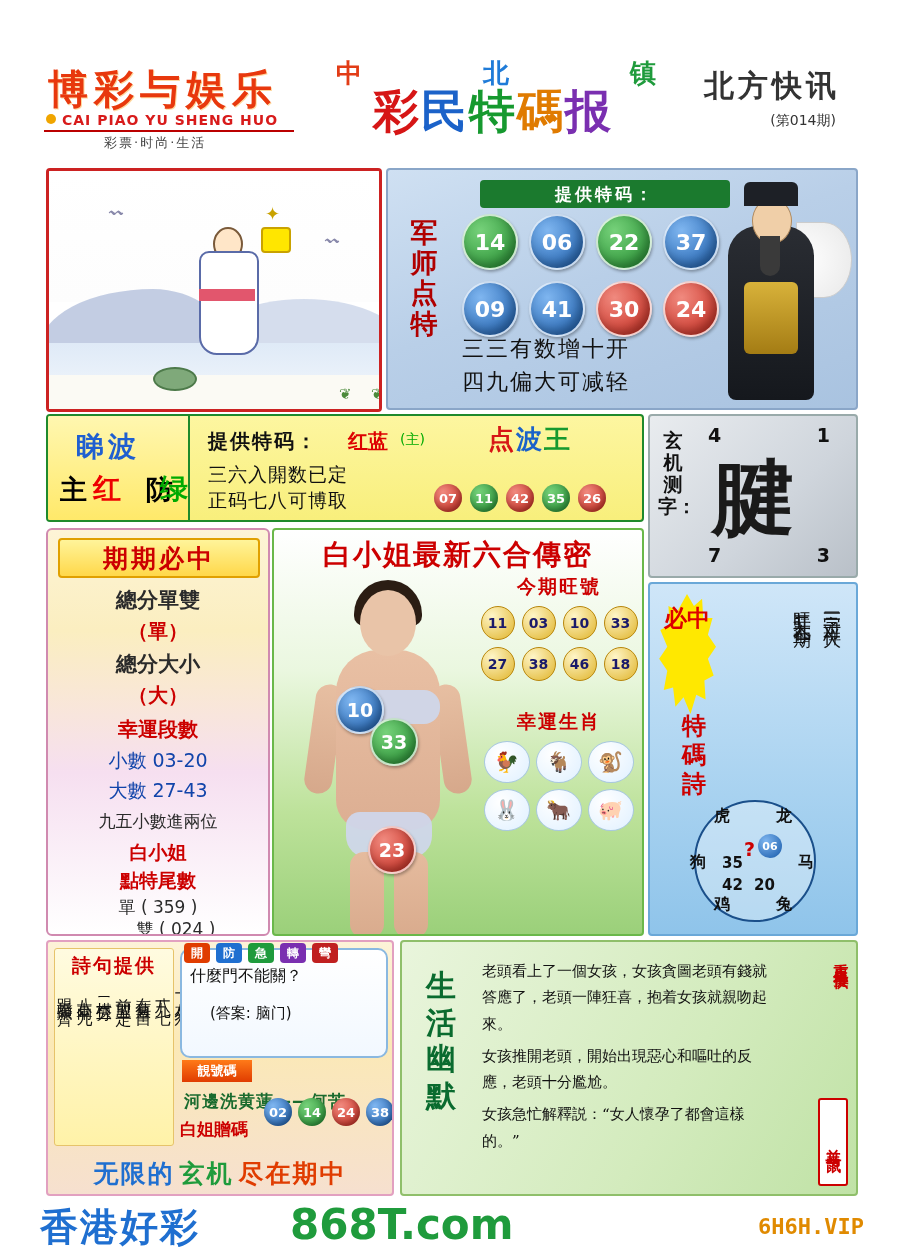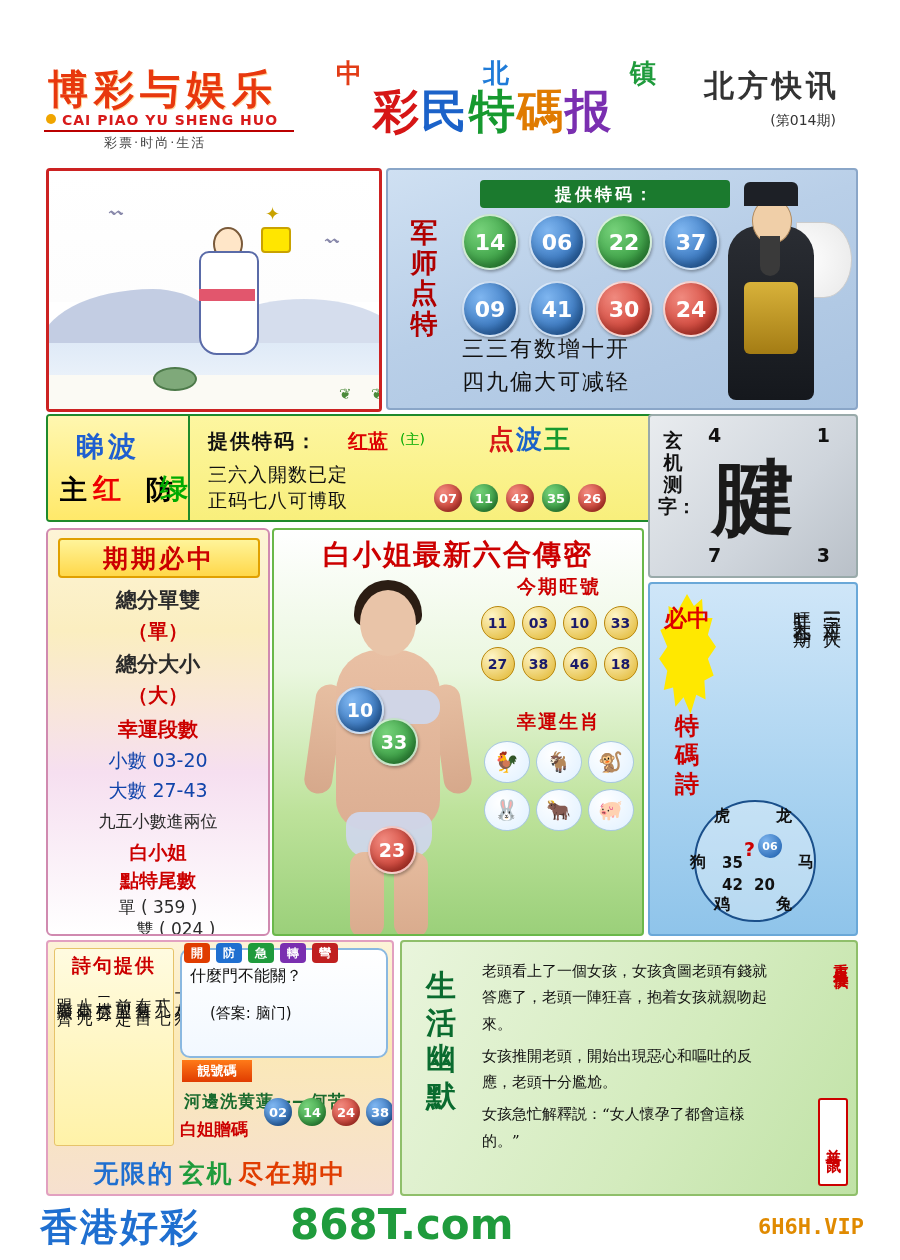--- a/index.html
+++ b/index.html
@@ -188,7 +188,6 @@
     position:absolute;left:46px;top:414px;width:594px;height:104px;
     border:2px solid #1f8a2c;border-radius:4px;overflow:hidden;
     background:linear-gradient(#fdf6a0,#f8ef7c);
-    padding-left:36px;
   }
   .row2 .left-col{
     position:absolute;left:0;top:0;width:140px;height:100%;

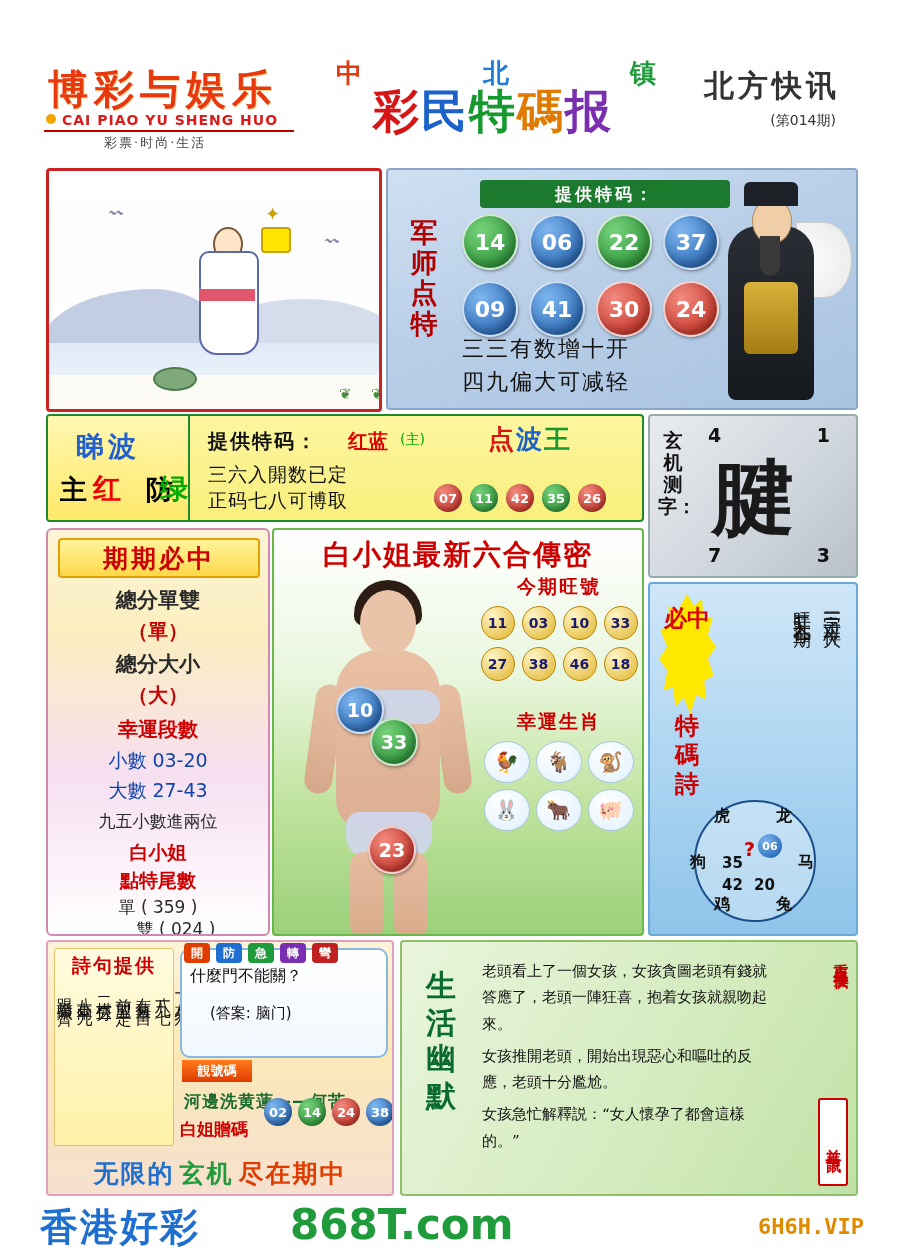--- a/index.html
+++ b/index.html
@@ -365,7 +365,7 @@
     font-size:23px;font-weight:bold;color:#d00;line-height:1.25;
   }
   .bzts .vtxt{
-    position:absolute;left:14px;top:128px;width:46px;text-align:center;
+    position:absolute;left:21px;top:128px;width:46px;text-align:center;
     font-size:24px;font-weight:bold;color:#c00;line-height:1.2;
   }
   .bzts .poem{

